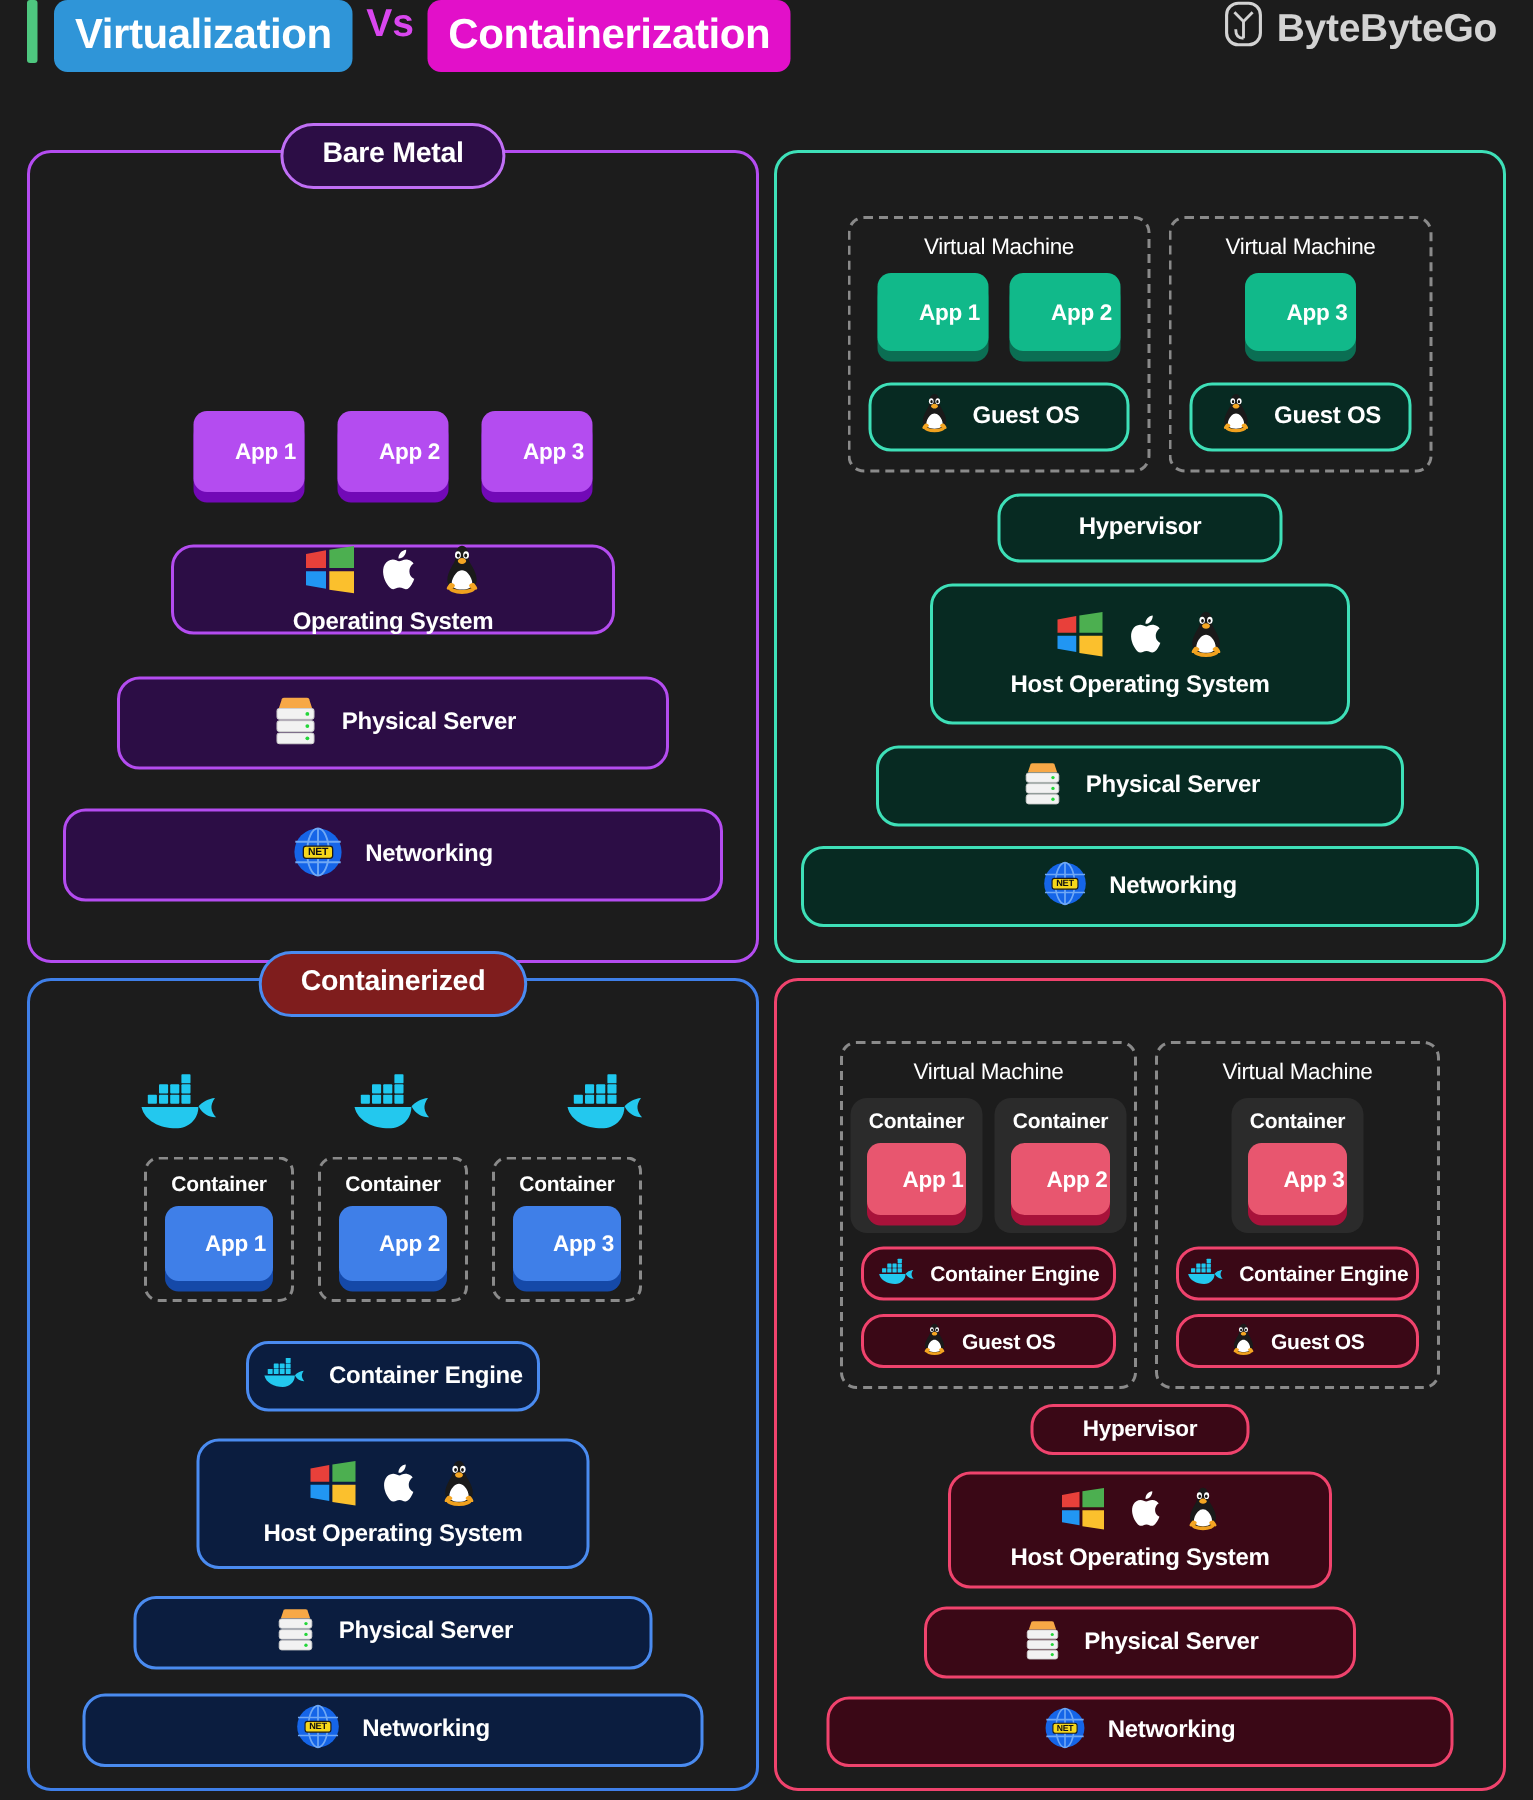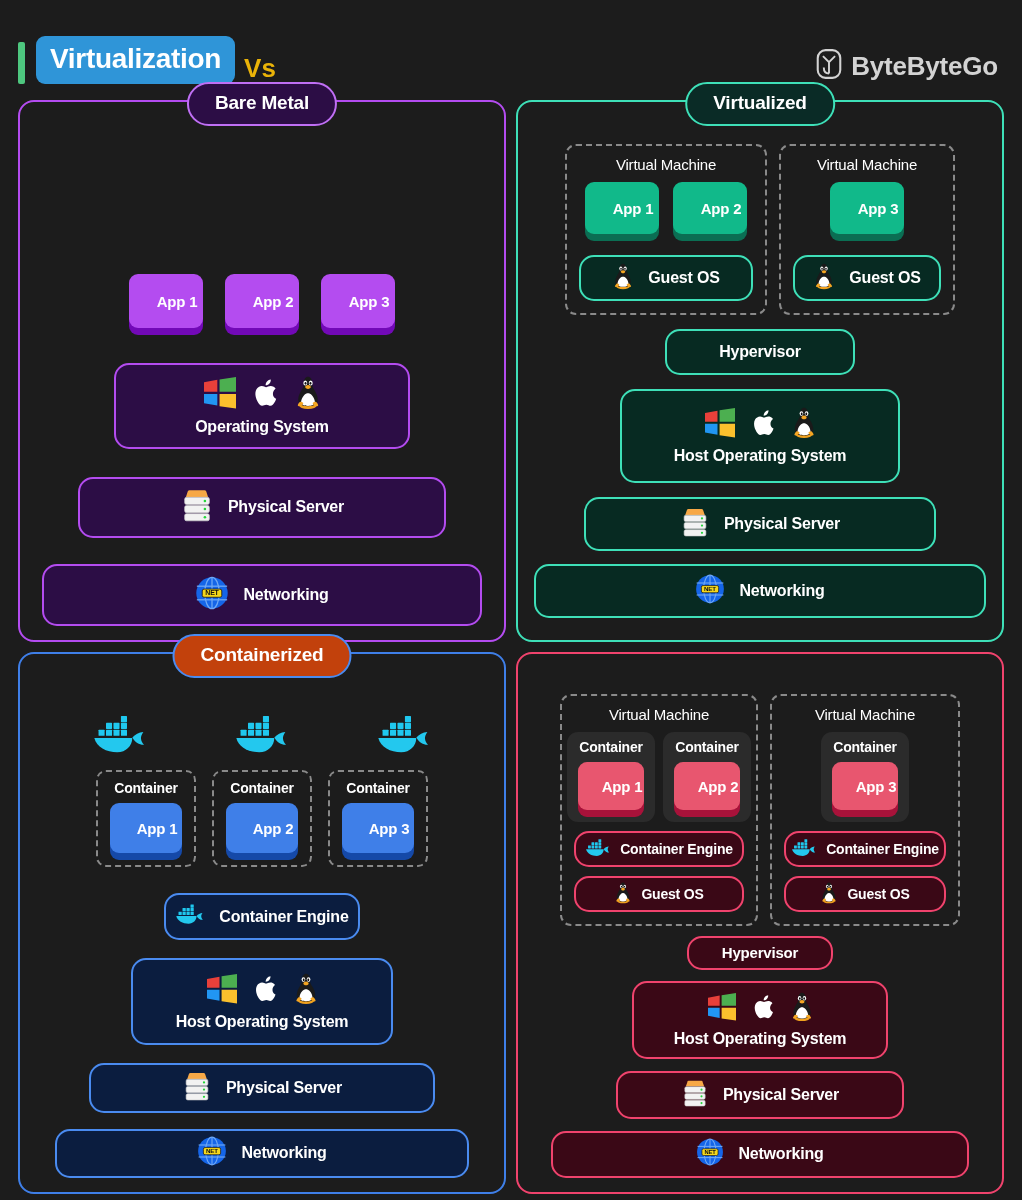--- a/index.html
+++ b/index.html
@@ -16,7 +16,7 @@
   .header {
     height: 84px;
     display: flex;
-    align-items: flex-end;
+    align-items: flex-start;
     padding: 0 24px 0 18px;
     position: relative;
   }

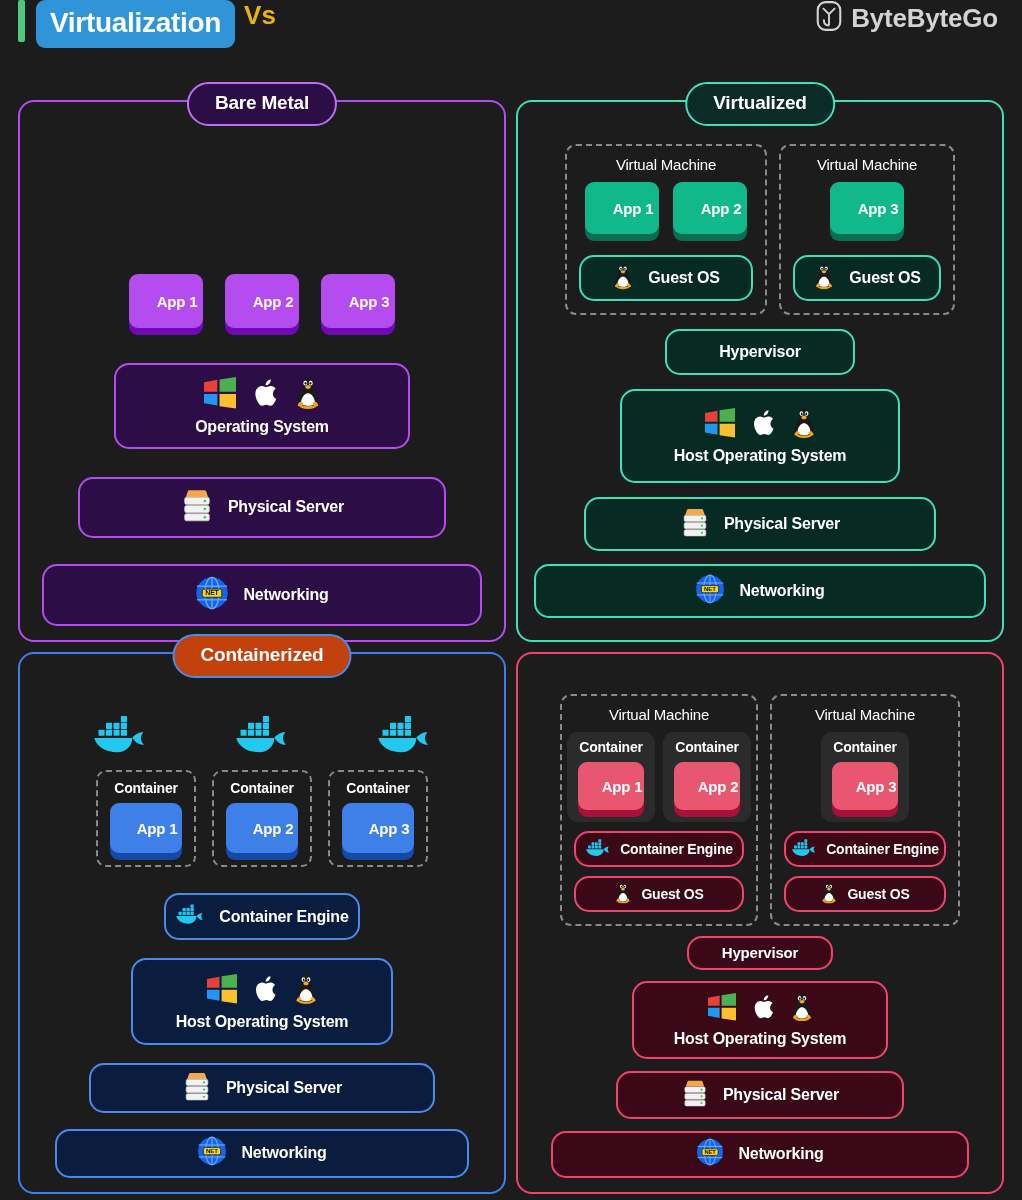--- a/index.html
+++ b/index.html
@@ -39,7 +39,7 @@
   .vs-word {
     font-size: 26px; font-weight: bold;
     margin: 0 9px;
-    color: #eab308;
+    color: #d946ef;
   }
   .brand {
     margin-left: auto;

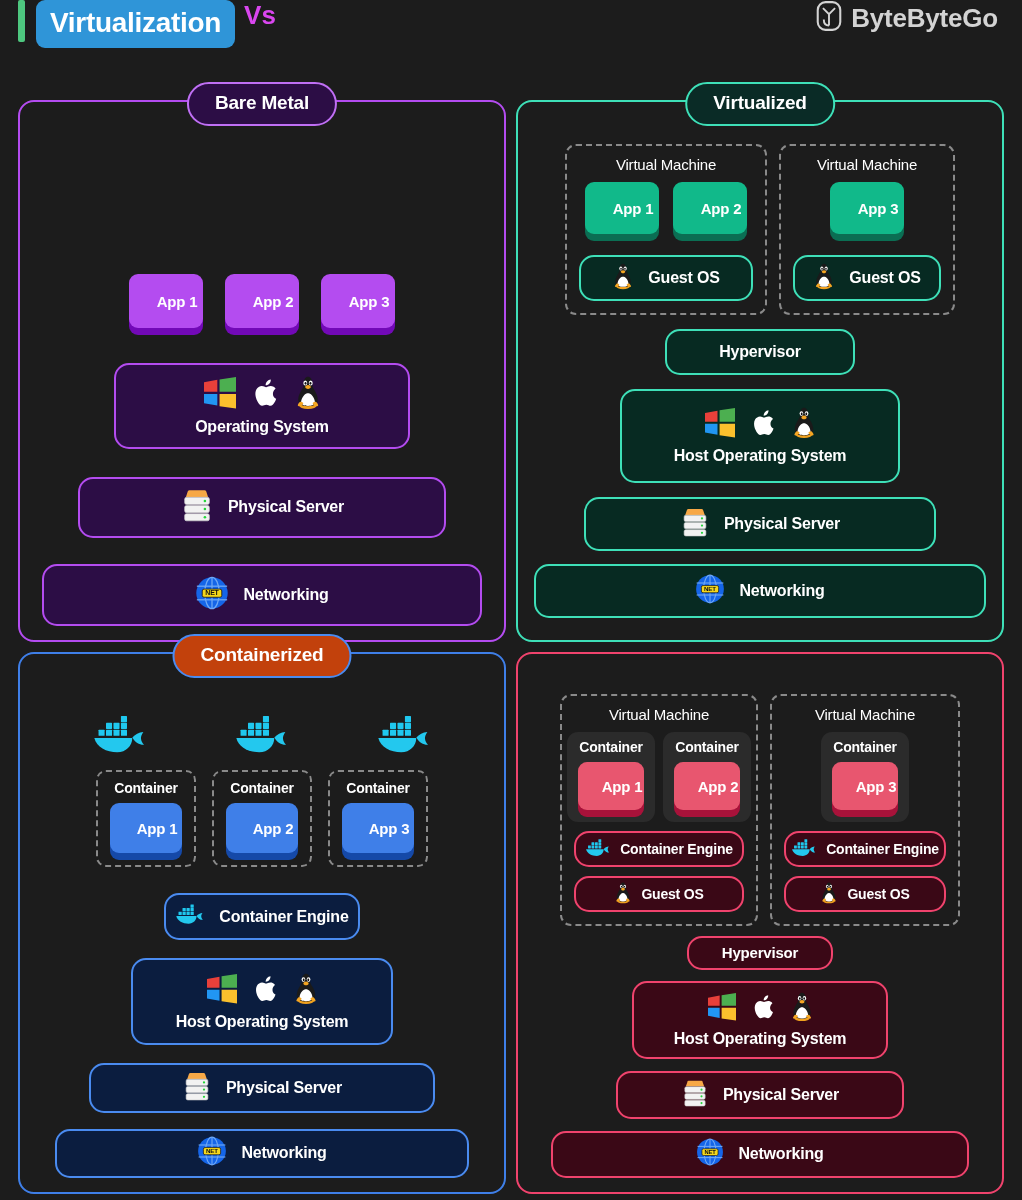--- a/index.html
+++ b/index.html
@@ -264,6 +264,7 @@
   <div class="accent-bar"></div>
   <div class="title-badge badge-blue">Virtualization</div>
   <div class="vs-word">Vs</div>
+  <div class="title-badge badge-magenta">Containerization</div>
   <div class="brand">
     <span class="ico">
       <svg width="26" height="32">

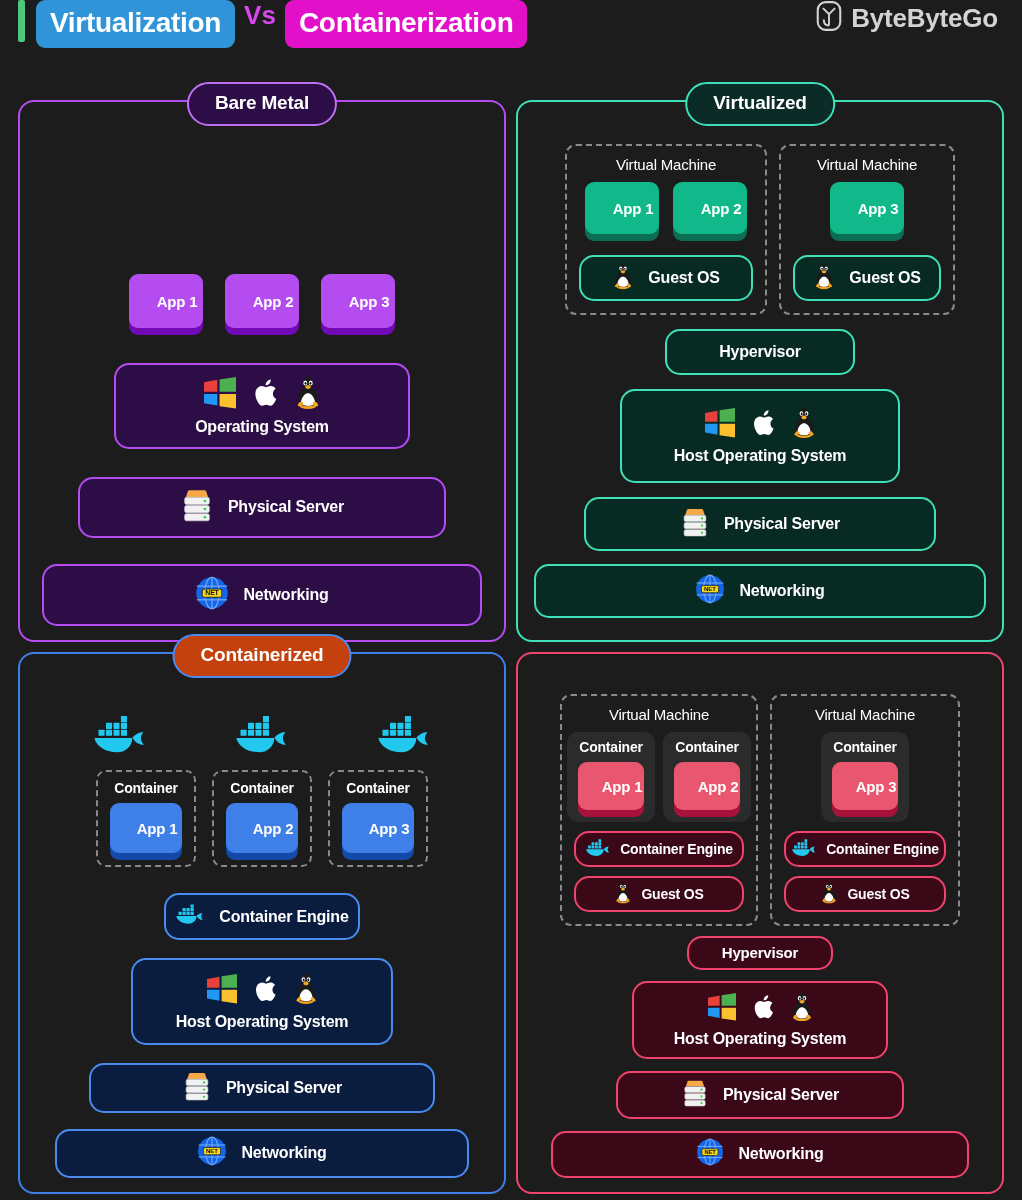--- a/index.html
+++ b/index.html
@@ -317,7 +317,6 @@
   </section>
 
   <section class="panel p-teal">
-    <div class="panel-title">Virtualized</div>
 
     <div class="v-vms">
       <div class="vm-box" style="width:202px">

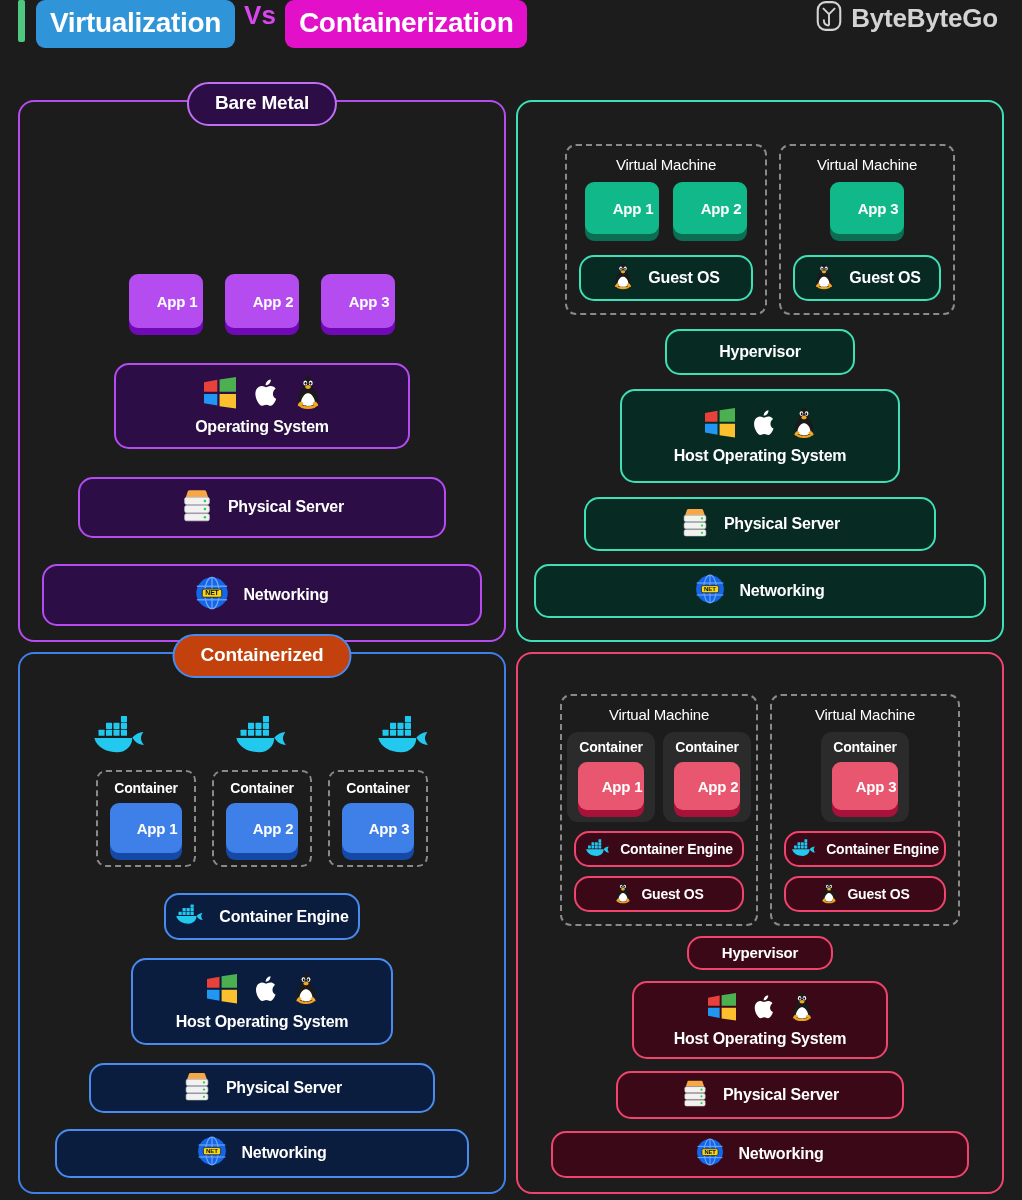--- a/index.html
+++ b/index.html
@@ -158,7 +158,7 @@
   
   .bm-apps { display: flex; gap: 22px; margin-top: 138px; }
   .bm-apps .app-chip { width: 74px; height: 54px; }
-  .bm-os { width: 296px; height: 86px; margin-top: 35px; }
+  .bm-os { width: 296px; height: 60px; margin-top: 35px; }
   .bm-srv { width: 368px; height: 62px; margin-top: 28px; }
   .bm-net { width: 440px; height: 62px; margin-top: 26px; }
 

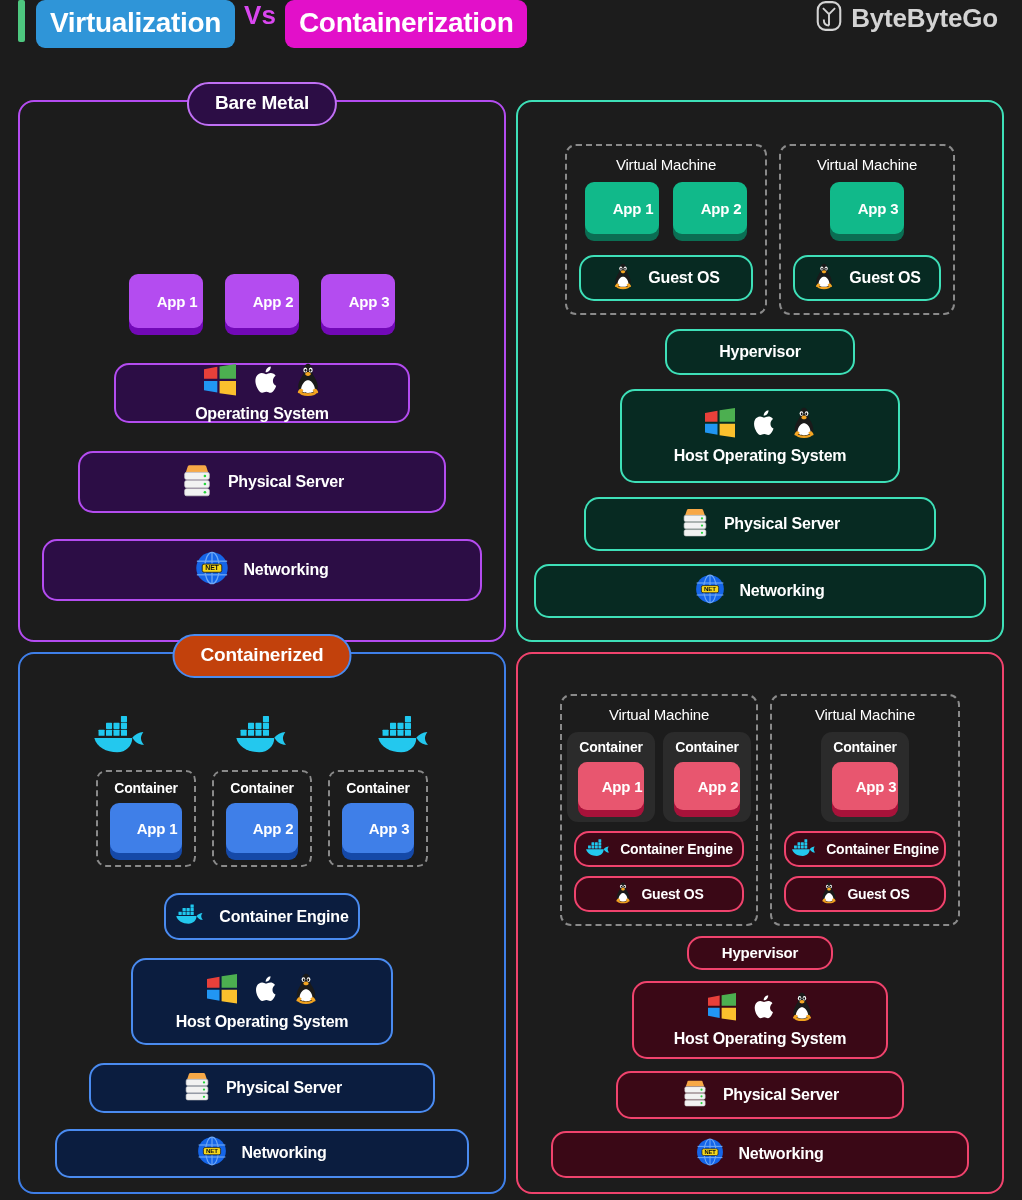--- a/index.html
+++ b/index.html
@@ -90,7 +90,7 @@
   .p-teal .panel-title { border-color: #3ee0b8; background: #0a2b26; }
   
   .p-blue { border-color: #3f7fe8; }
-  .p-blue .panel-title { border-color: #4a8bf0; background: #c2410c; }
+  .p-blue .panel-title { border-color: #4a8bf0; background: #7f1d1d; }
   
   .p-red { border-color: #f0436d; }
   .p-red .panel-title { border-color: #f8628a; background: #3d0418; }

